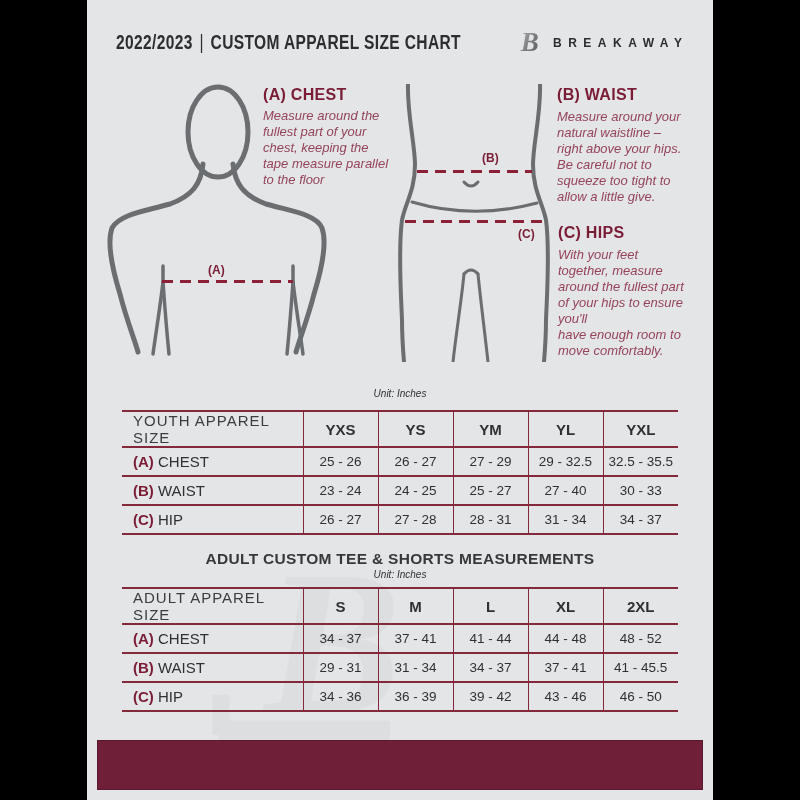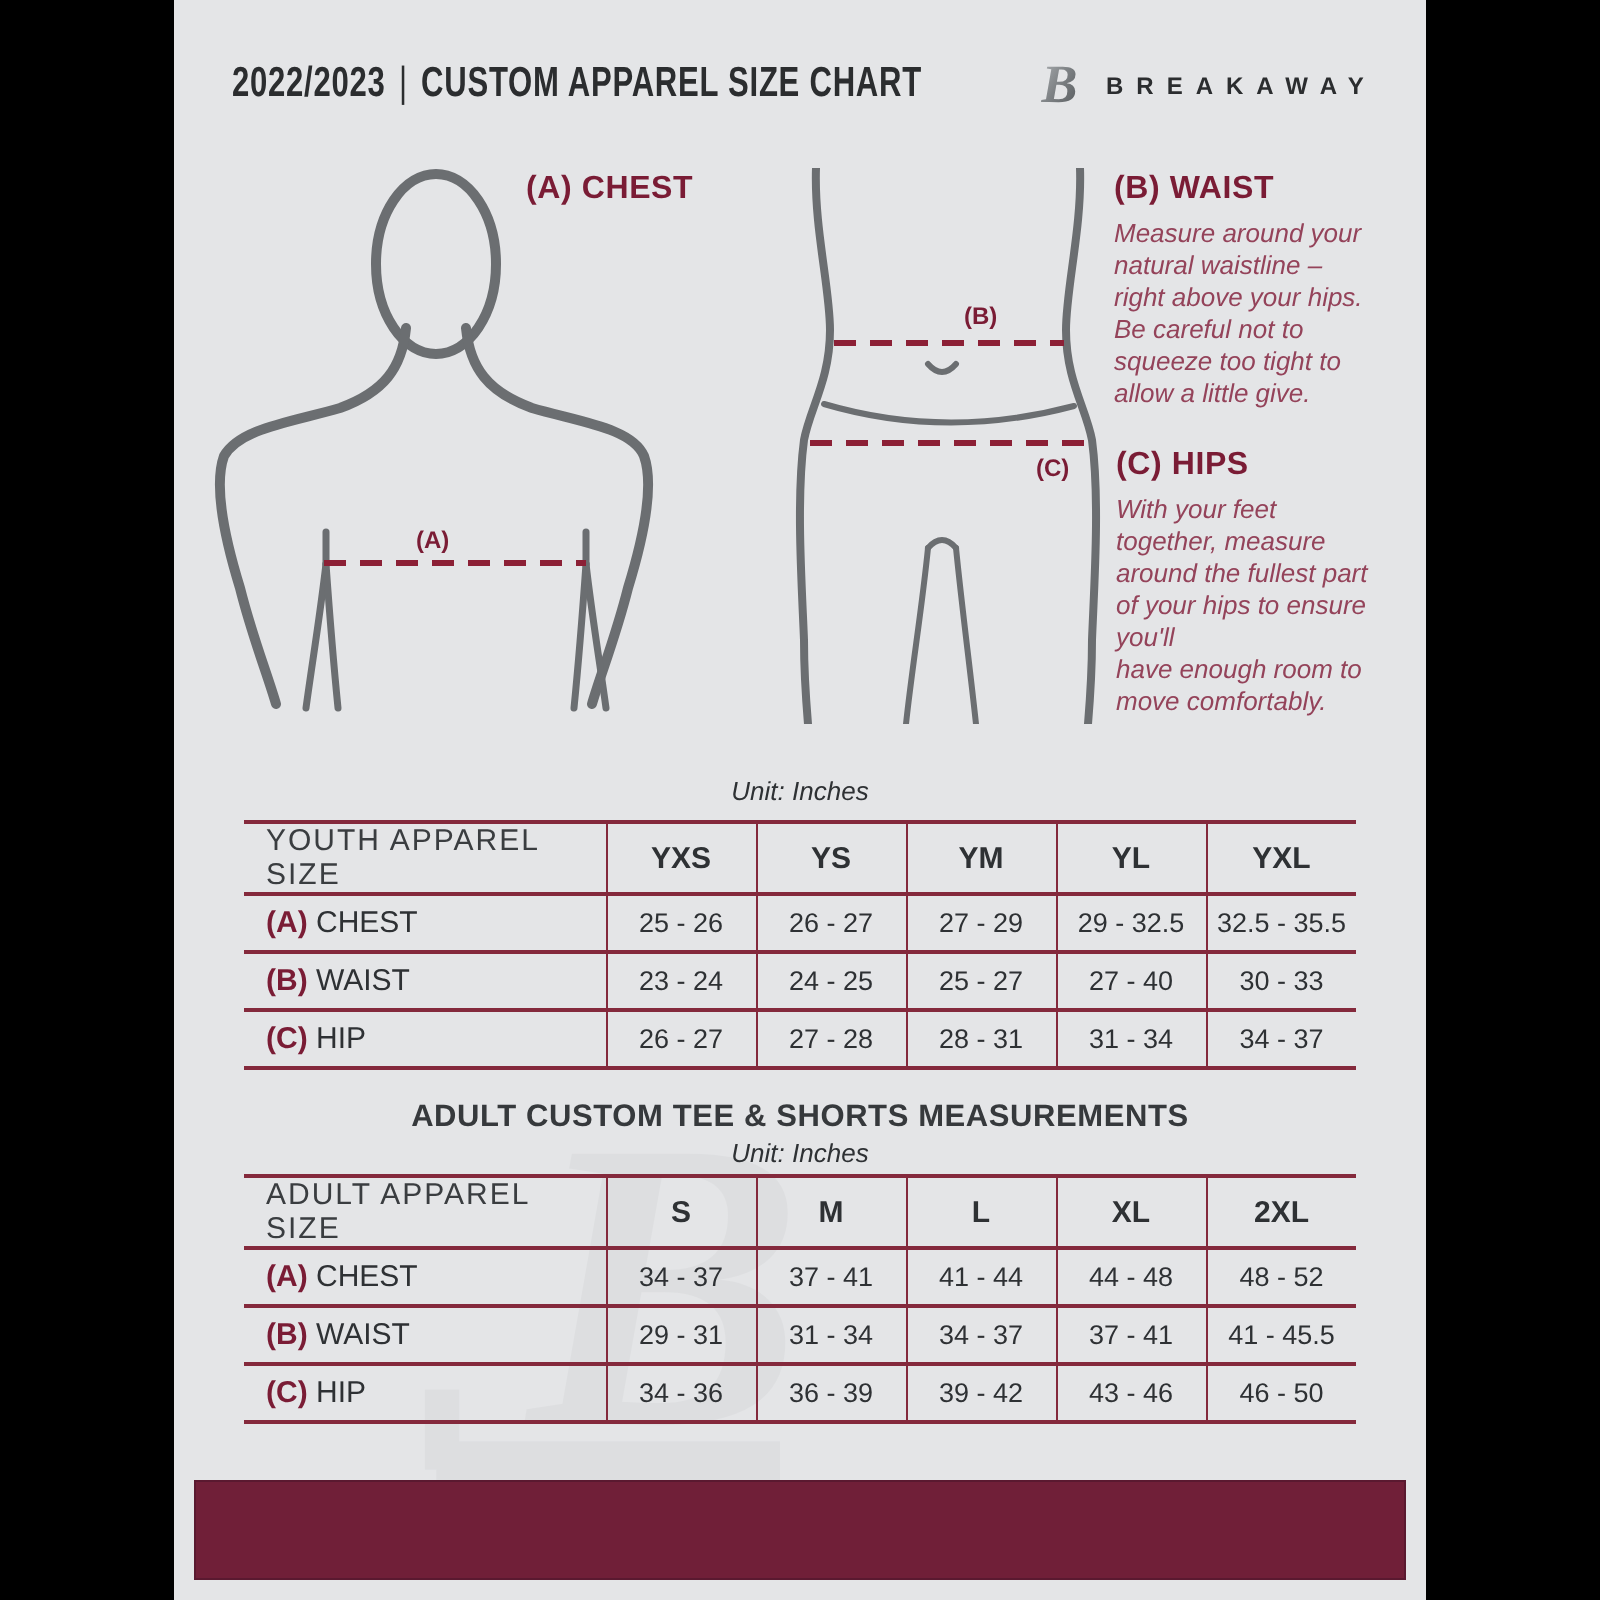--- a/index.html
+++ b/index.html
@@ -155,6 +155,11 @@
   <span id="mC" class="abs marker">(C)</span>
 
   <div id="gA-h" class="abs guide-heading">(A) CHEST</div>
+  <div id="gA-t" class="abs guide-text" style="width:138px">Measure around the
+fullest part of your
+chest, keeping the
+tape measure parallel
+to the floor</div>
   <div id="gB-h" class="abs guide-heading">(B) WAIST</div>
   <div id="gB-t" class="abs guide-text" style="width:140px">Measure around your
 natural waistline –

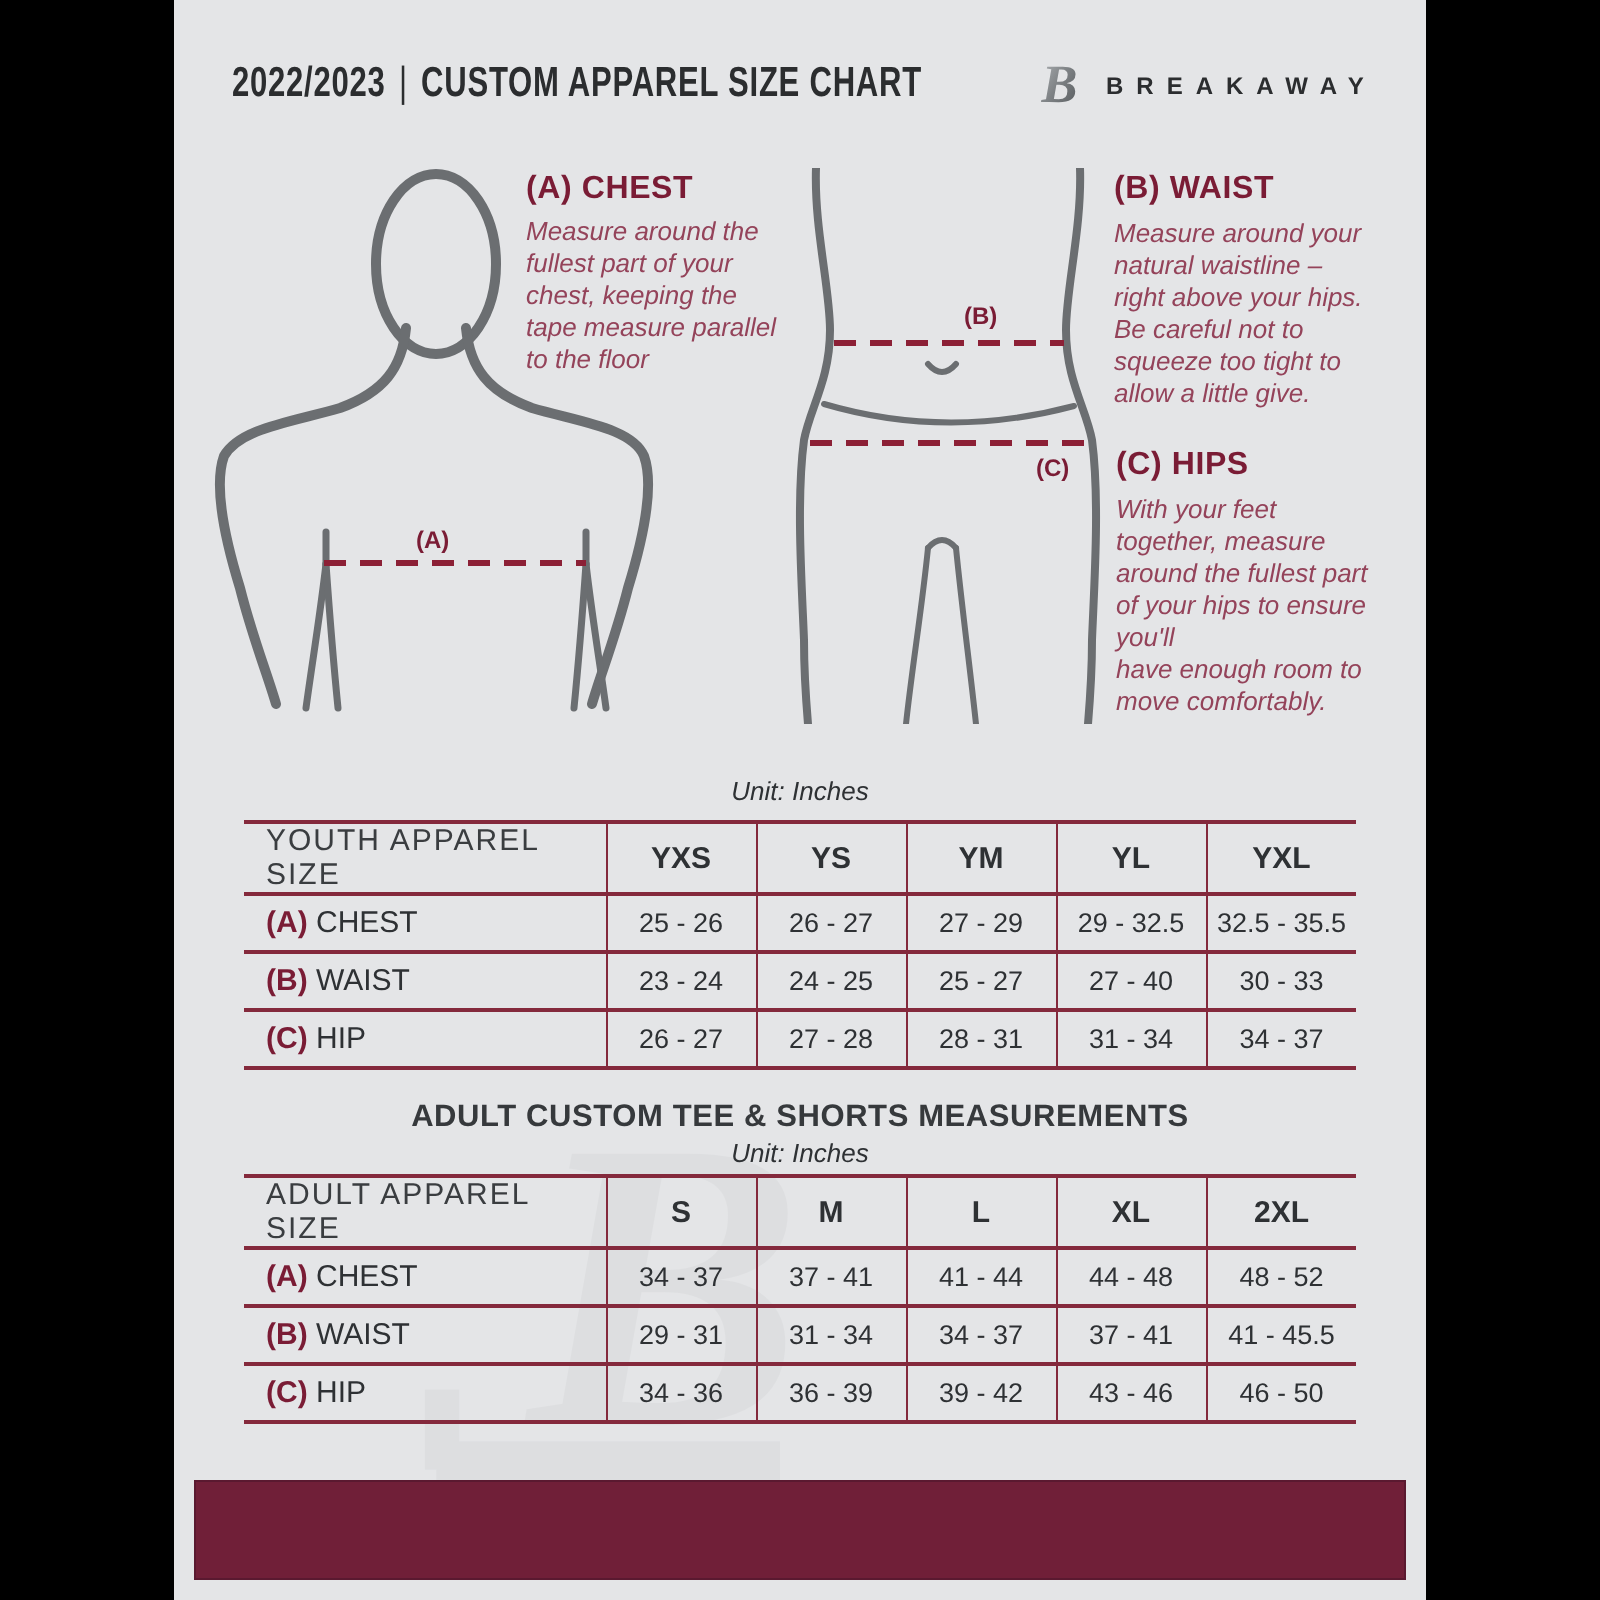--- a/index.html
+++ b/index.html
@@ -62,7 +62,7 @@
   }
   .tbl-unit {
     left:35px; width:556px; text-align:center; font-style:italic;
-    font-size:13px; color:#2e3134;
+    font-size:10px; color:#2e3134;
   }
   #t0-title { top:369px; } #t0-unit { top:388px; }
   #t1-title { top:550px; } #t1-unit { top:569px; }

